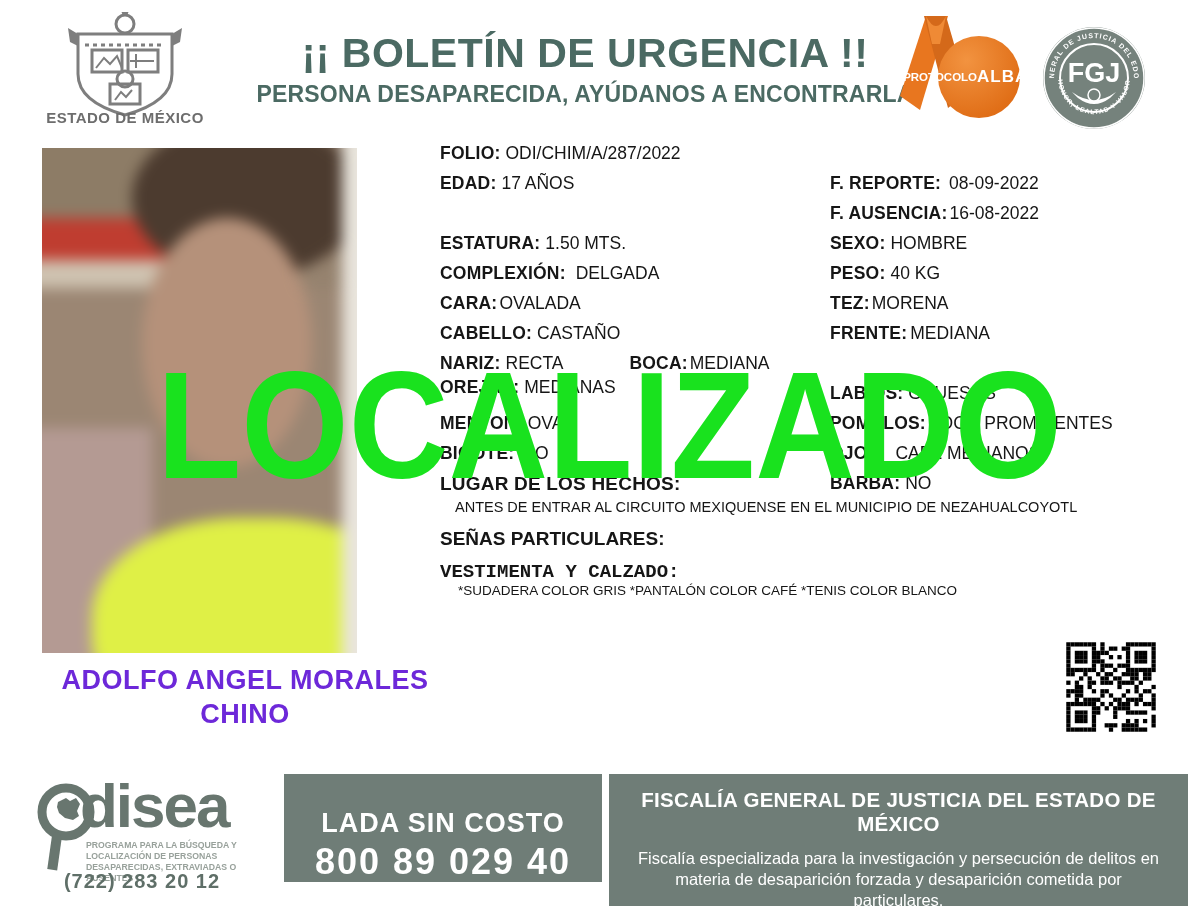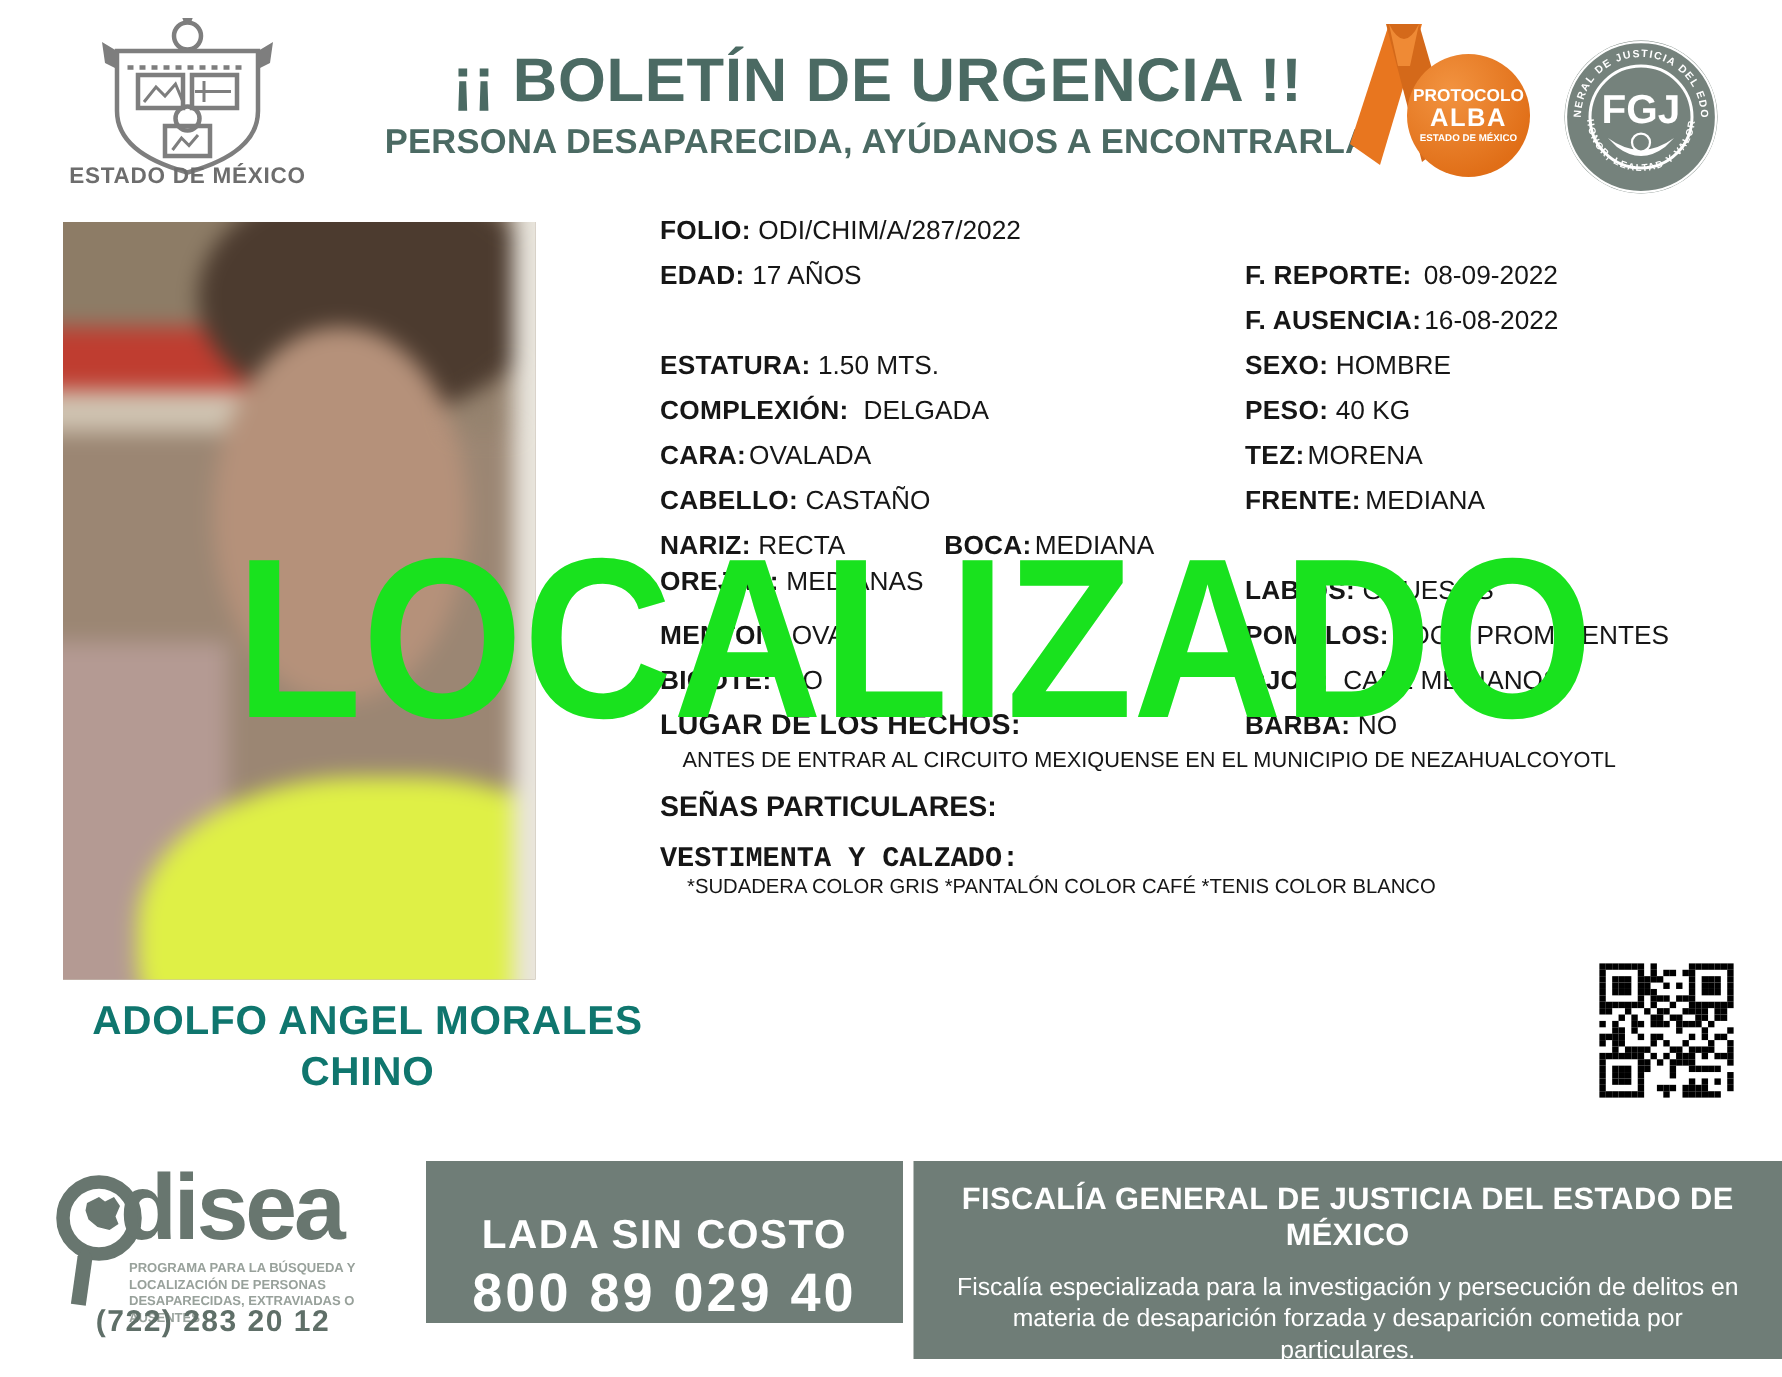--- a/index.html
+++ b/index.html
@@ -18,7 +18,7 @@
   .ribbon { position:absolute; left:896px; top:14px; width:80px; height:122px; }
   .alba-circle { position:absolute; left:938px; top:36px; width:82px; height:82px; border-radius:50%;
     background:radial-gradient(circle at 35% 30%, #f29340, #e06e17 75%);
-    color:#fff; display:flex; flex-direction:column; justify-content:center; align-items:center;
+    color:#fff; display:flex; flex-direction:row; justify-content:center; align-items:center;
     text-align:center; line-height:1.05; }
   .alba-l1 { font-size:11.5px; font-weight:bold; }
   .alba-l2 { font-size:17px; font-weight:bold; letter-spacing:1px; }

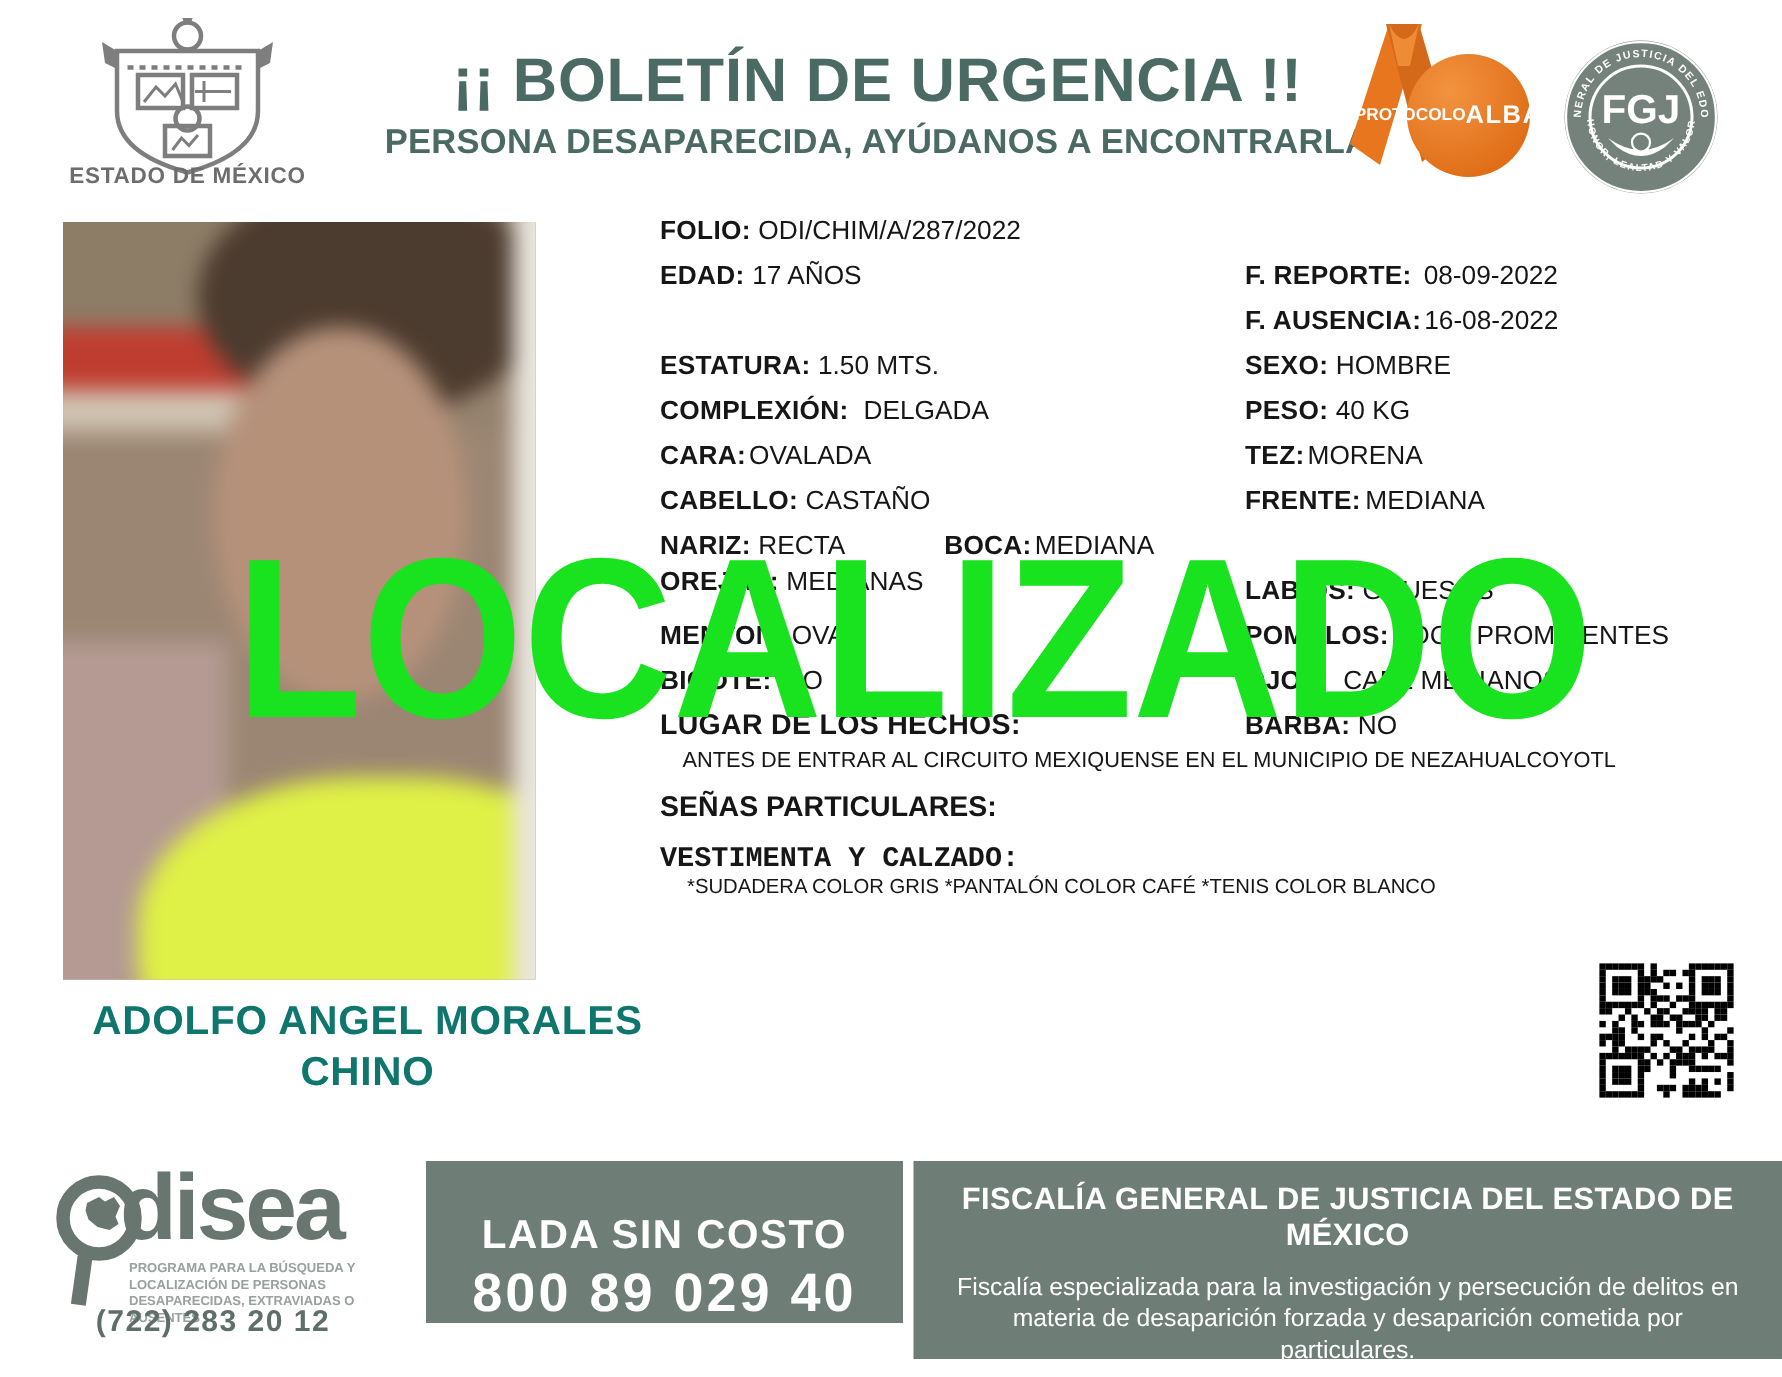--- a/index.html
+++ b/index.html
@@ -48,7 +48,7 @@
 
   
   .person-name { position:absolute; left:25px; top:663px; width:440px; text-align:center;
-    font-size:27px; font-weight:bold; color:#0f766e; line-height:34px; letter-spacing:.5px; }
+    font-size:27px; font-weight:bold; color:#6d28d9; line-height:34px; letter-spacing:.5px; }
 
   
   .qr { position:absolute; left:1062px; top:638px; width:98px; height:98px; background:#fff; }

